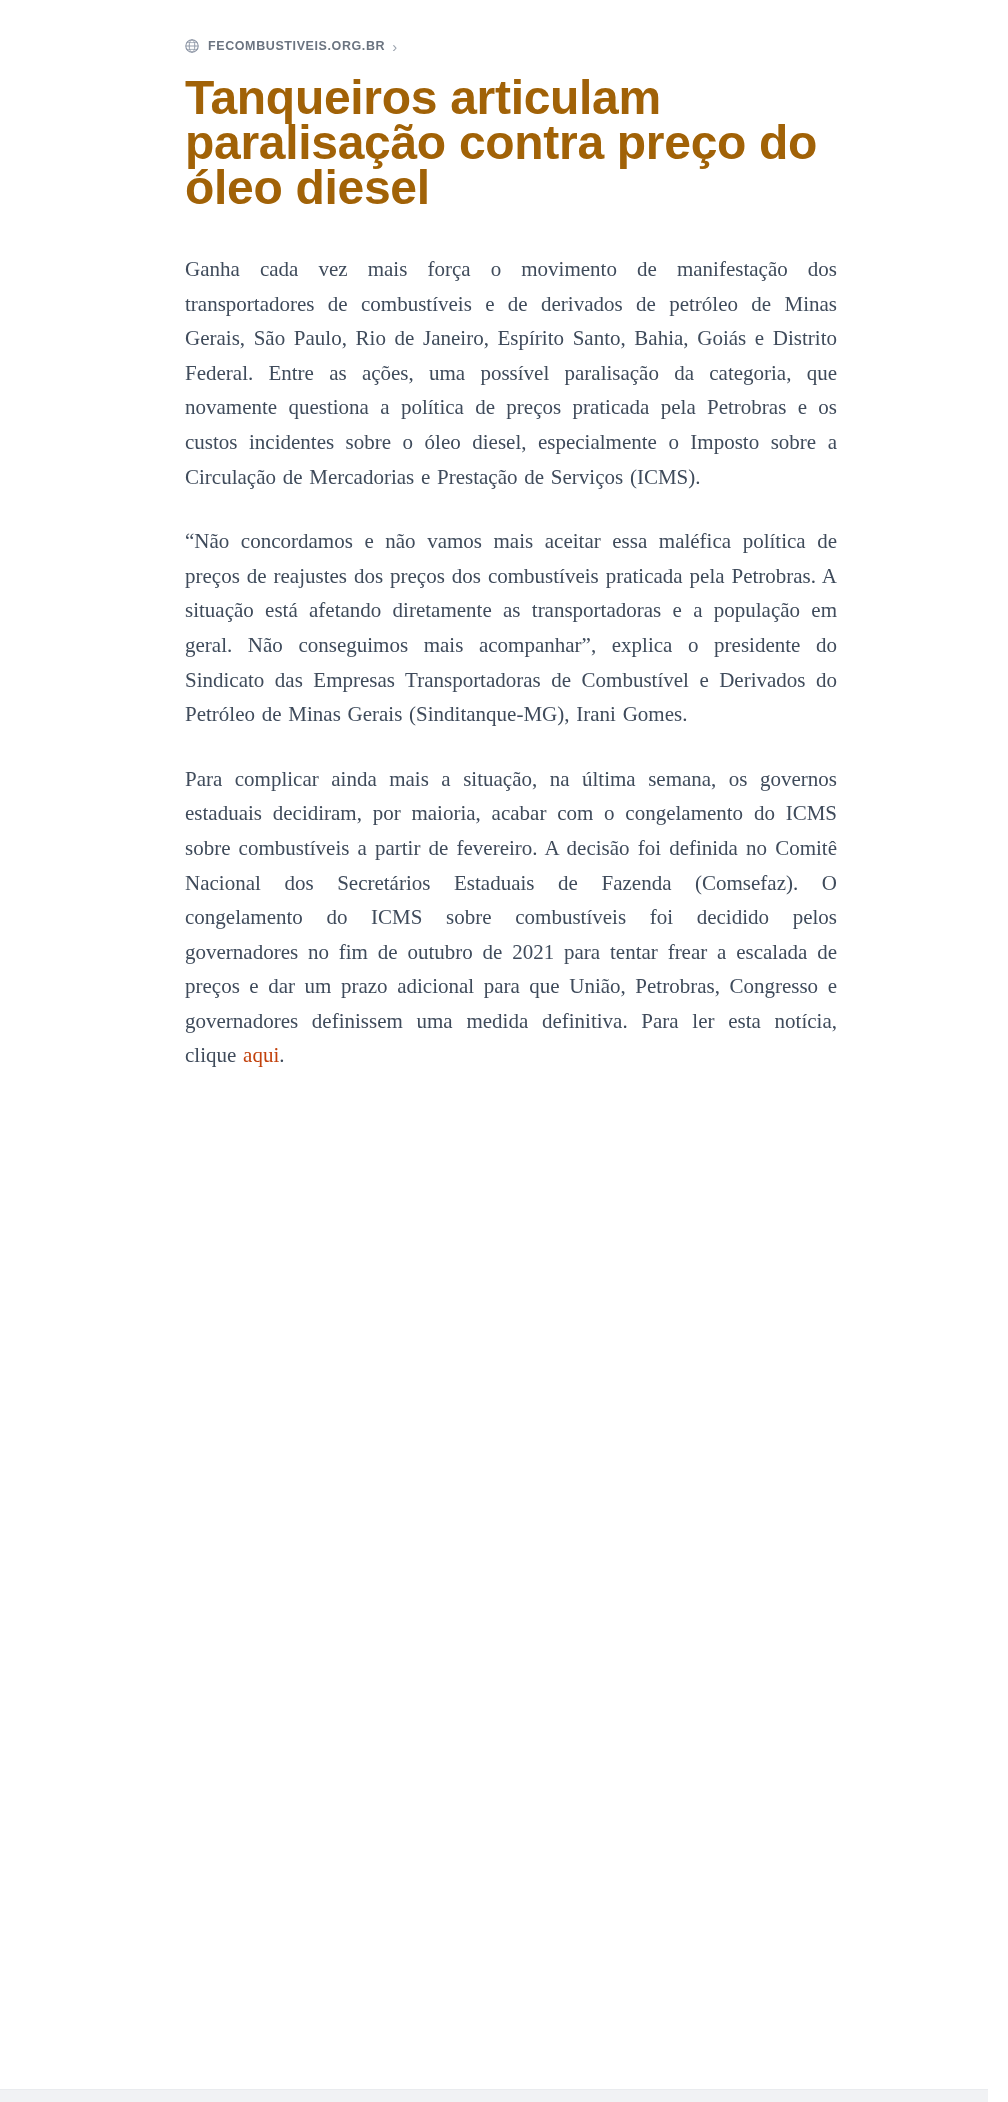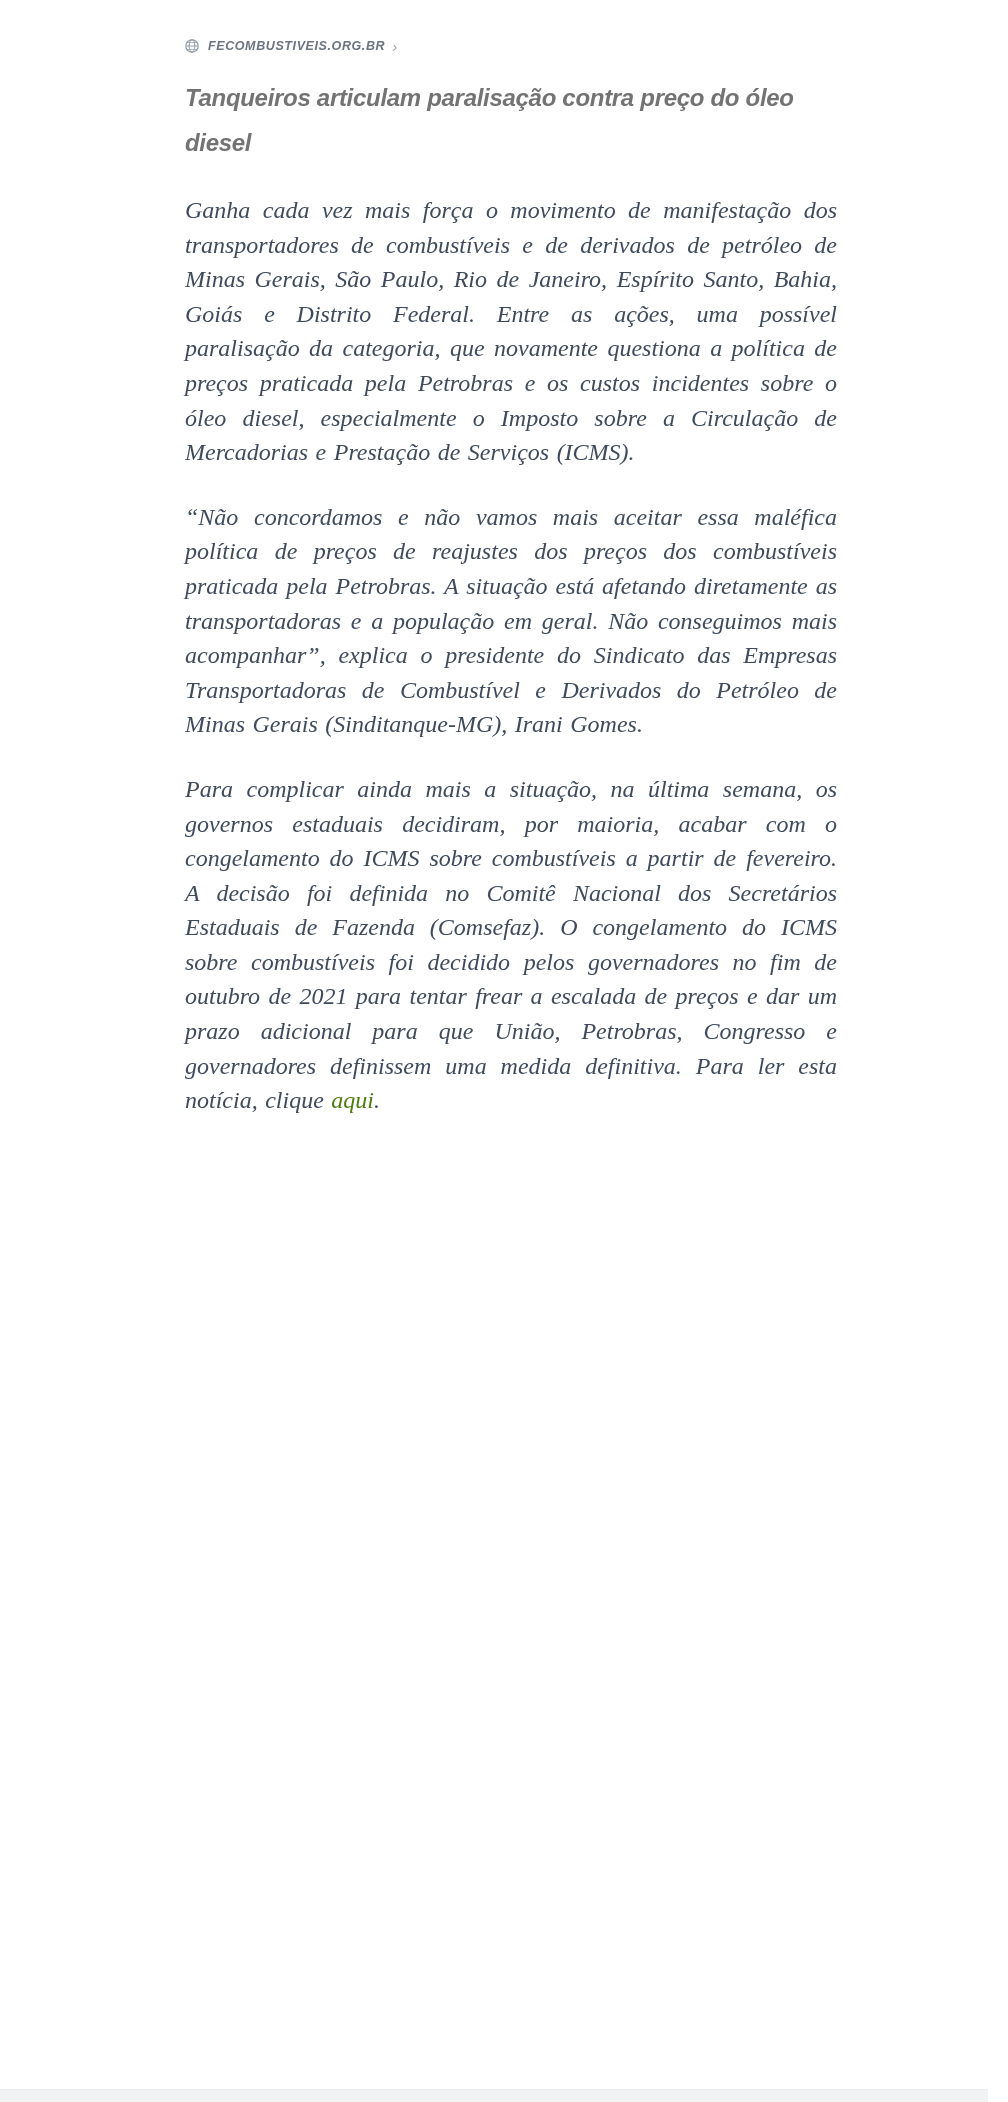--- a/index.html
+++ b/index.html
@@ -16,7 +16,6 @@
     height: 2102px;
     position: relative;
     background: #ffffff;
-    font-style: italic;
   }
   .content {
     position: absolute;

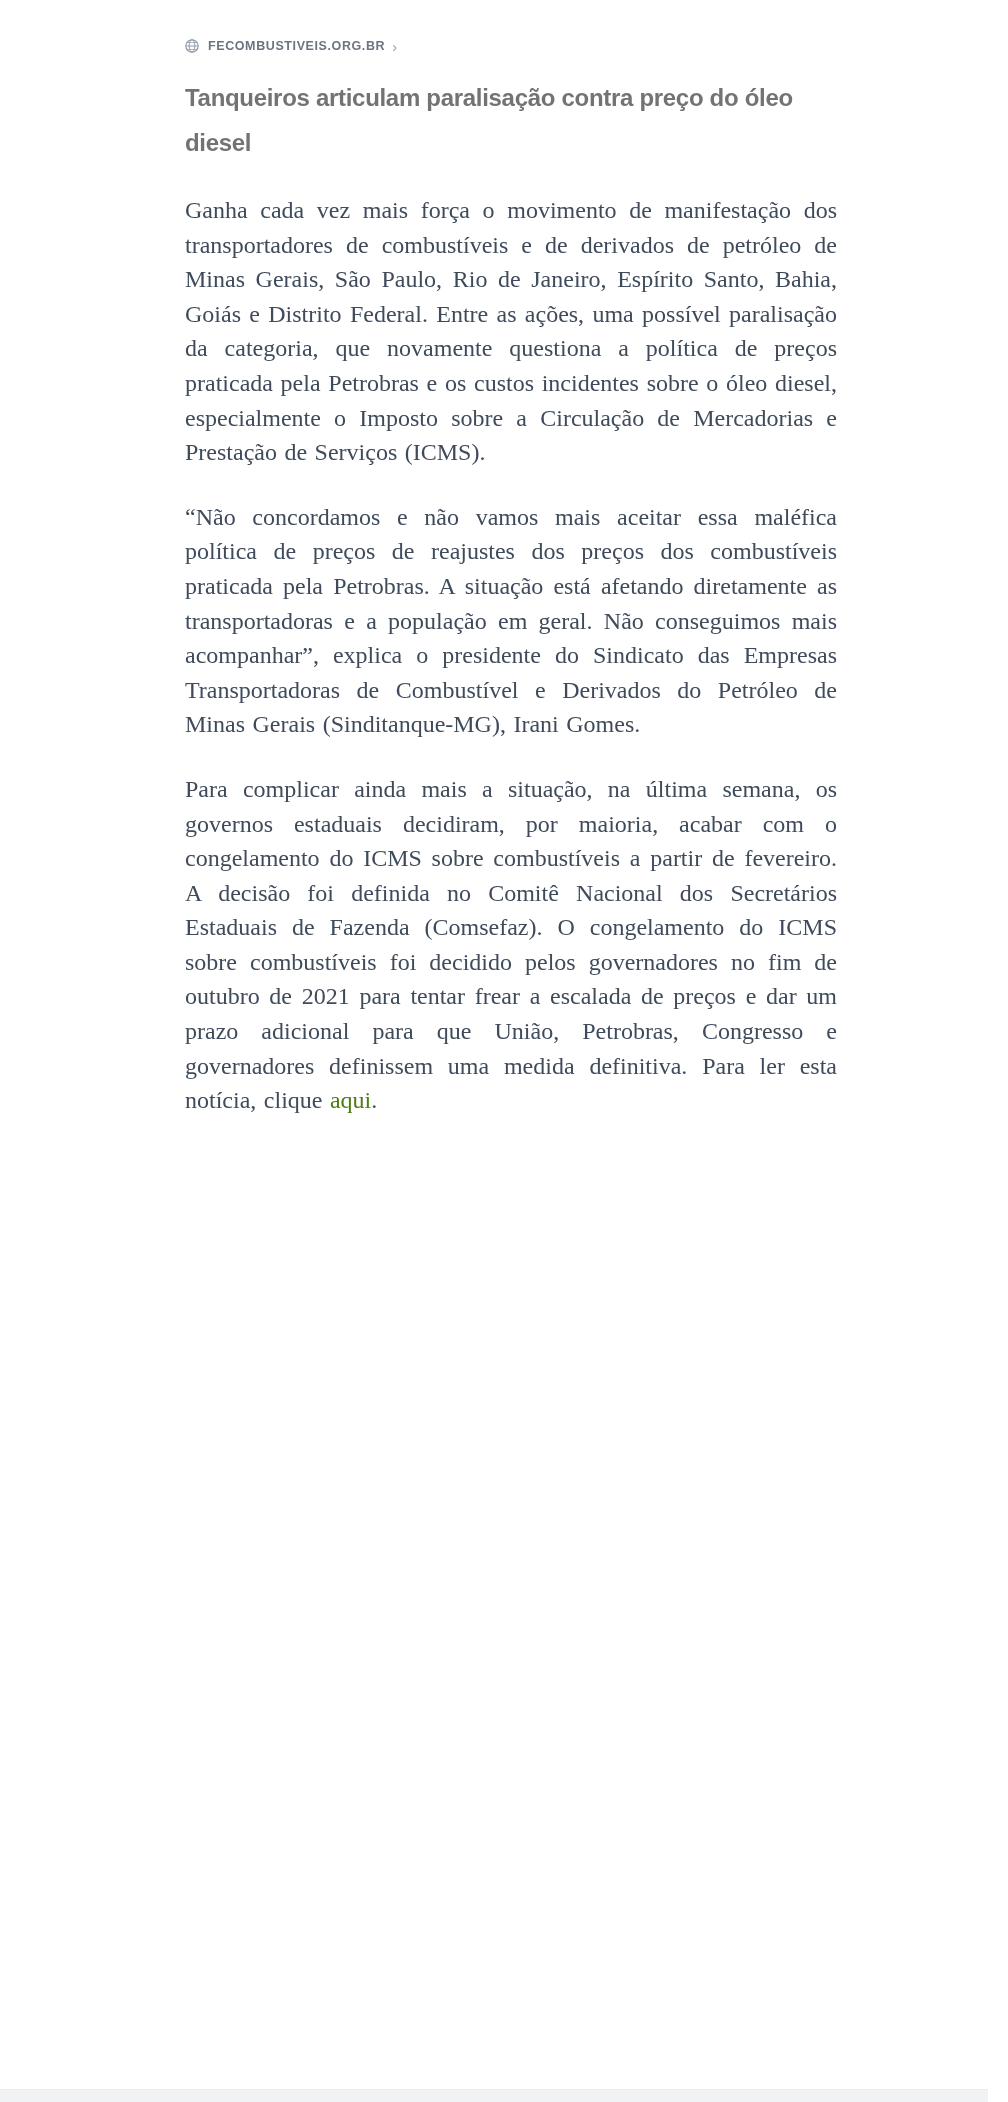--- a/index.html
+++ b/index.html
@@ -58,12 +58,12 @@
   
   h1.article-title {
     font-family: "Liberation Sans", sans-serif;
-    font-size: 24px;
+    font-size: 48px;
     line-height: 45px;
     font-weight: 700;
     letter-spacing: -0.3px;
-    color: #737373;
-    margin: 0 0 28px 0;
+    color: #a16207;
+    margin: 0 0 42px 0;
     max-width: 640px;
   }
   

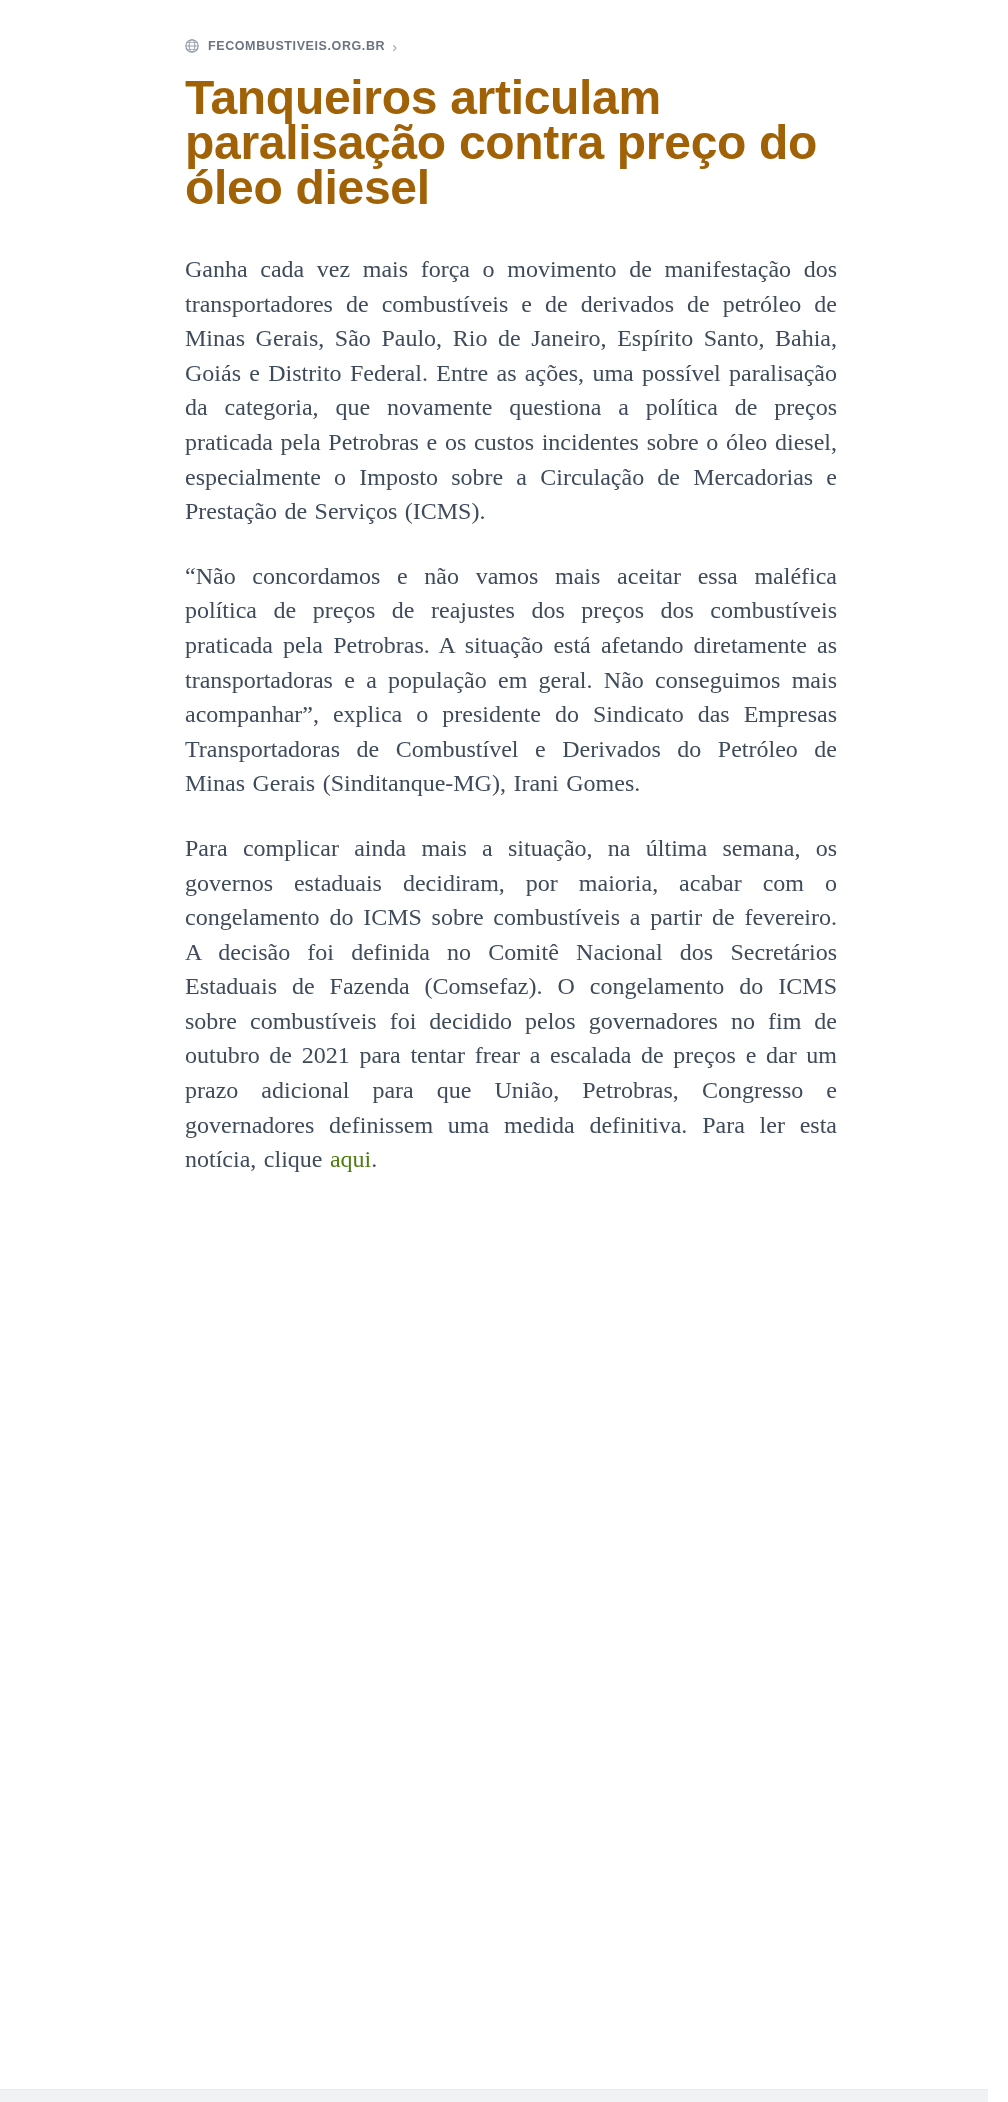--- a/index.html
+++ b/index.html
@@ -69,7 +69,7 @@
   
   p.article-p {
     font-family: "Liberation Serif", serif;
-    font-size: 24px;
+    font-size: 21px;
     line-height: 34.6px;
     color: #3f4b5b;
     text-align: justify;

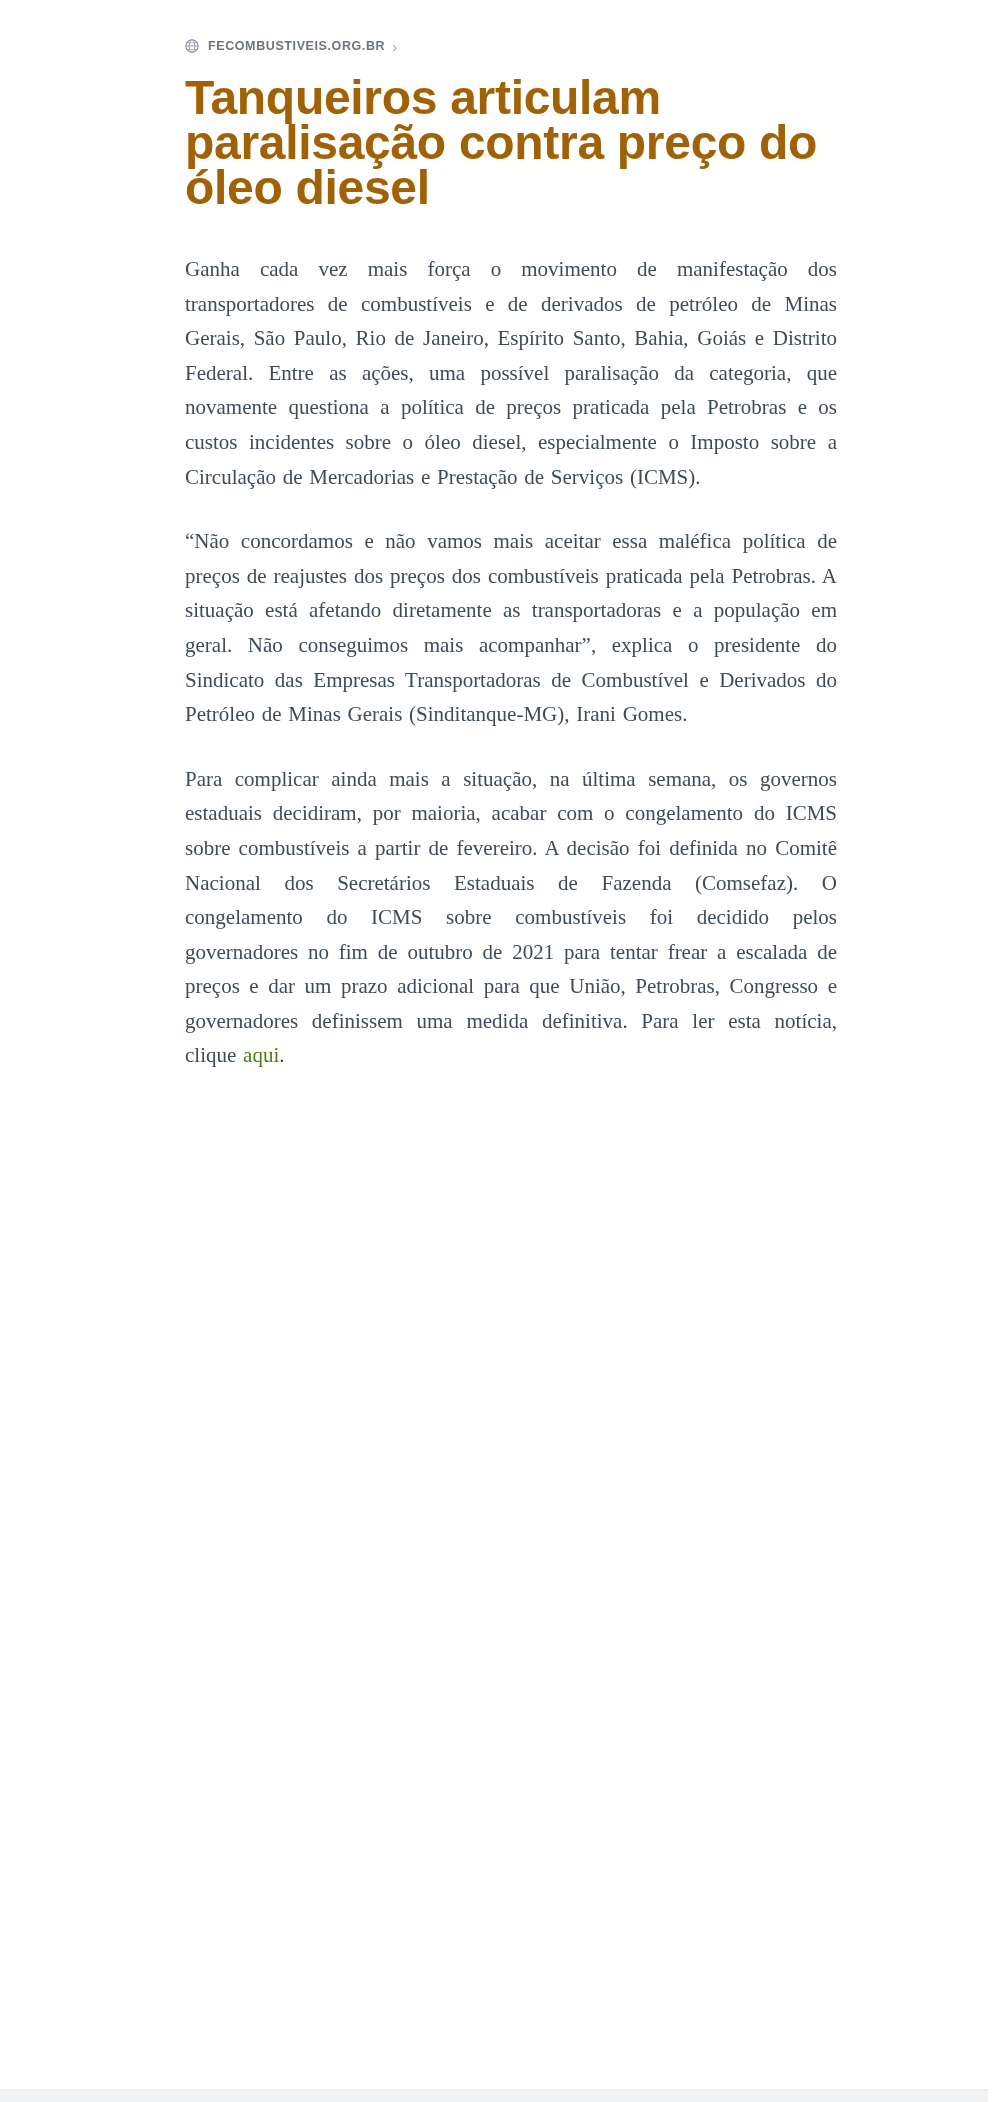--- a/index.html
+++ b/index.html
@@ -77,7 +77,7 @@
     margin: 0 0 30px 0;
   }
   p.article-p a {
-    color: #4d7c0f;
+    color: #c2410c;
     text-decoration: none;
     cursor: pointer;
   }

